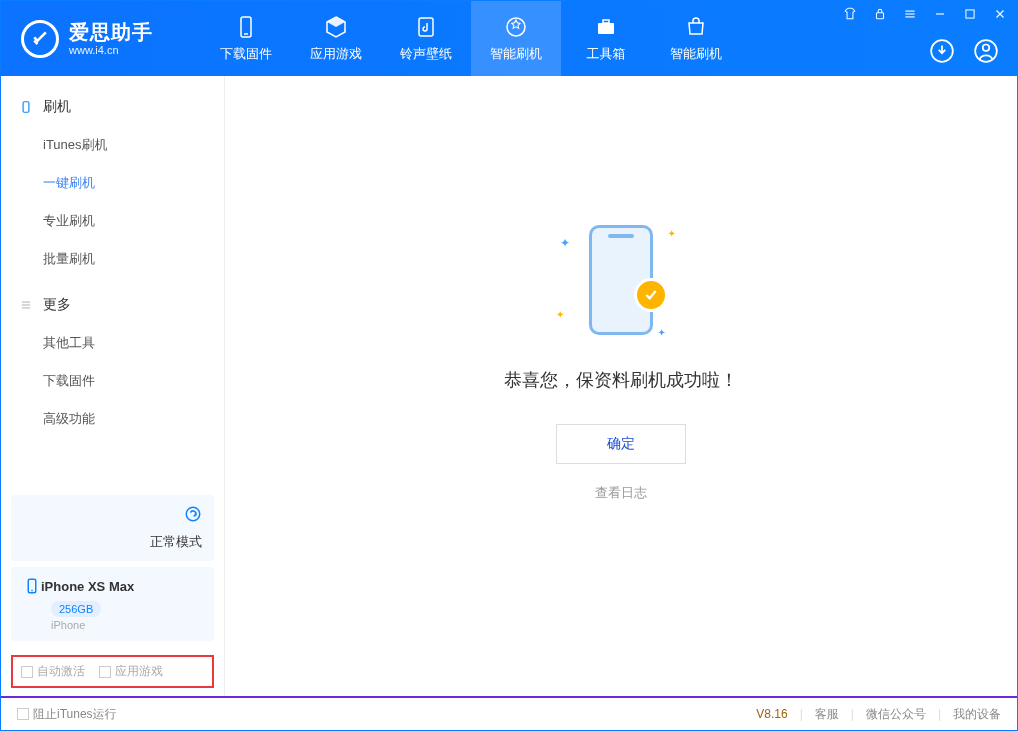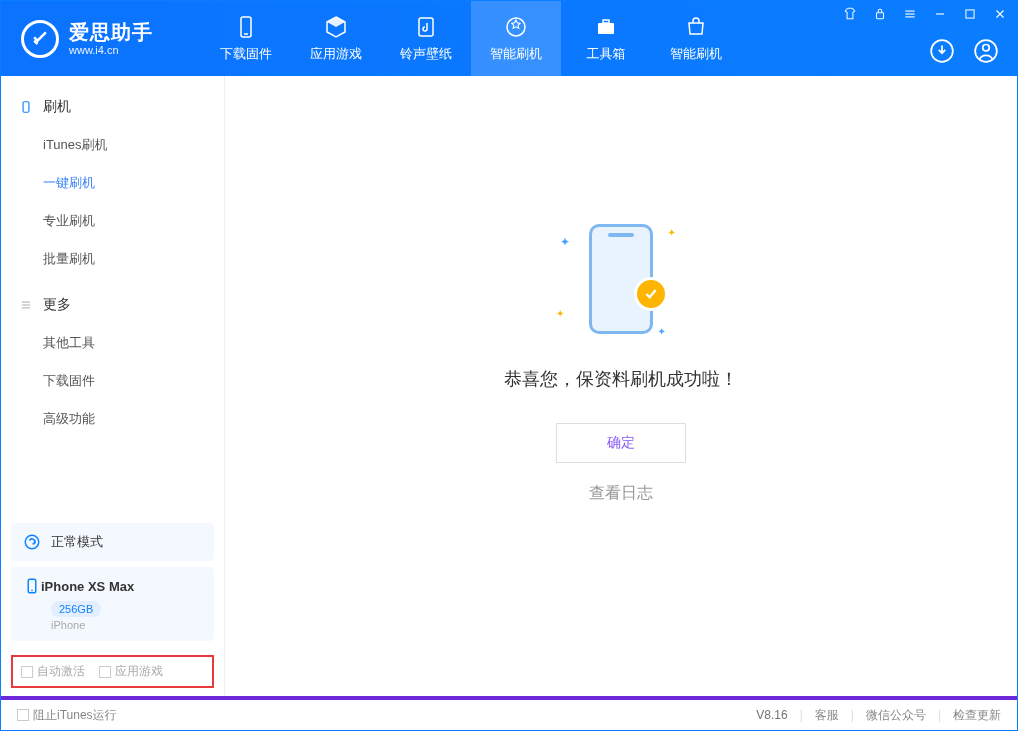--- a/index.html
+++ b/index.html
@@ -63,7 +63,7 @@
     .spark.s4 { bottom: 2px; right: 20px; font-size: 10px; }
     
     .success-msg { font-size: 18px; color: #333; font-weight: 500; margin-bottom: 32px; }
-    .confirm-btn { padding: 10px 50px; border: 1px solid #ddd; background: #fff; font-size: 14px; color: #8b5cf6; cursor: pointer; margin-bottom: 20px; }
+    .confirm-btn { padding: 10px 50px; border: 1px solid #ddd; background: #fff; font-size: 14px; color: #1d4ed8; cursor: pointer; margin-bottom: 20px; }
     .view-log { font-size: 16px; color: #999; cursor: pointer; }
     
     

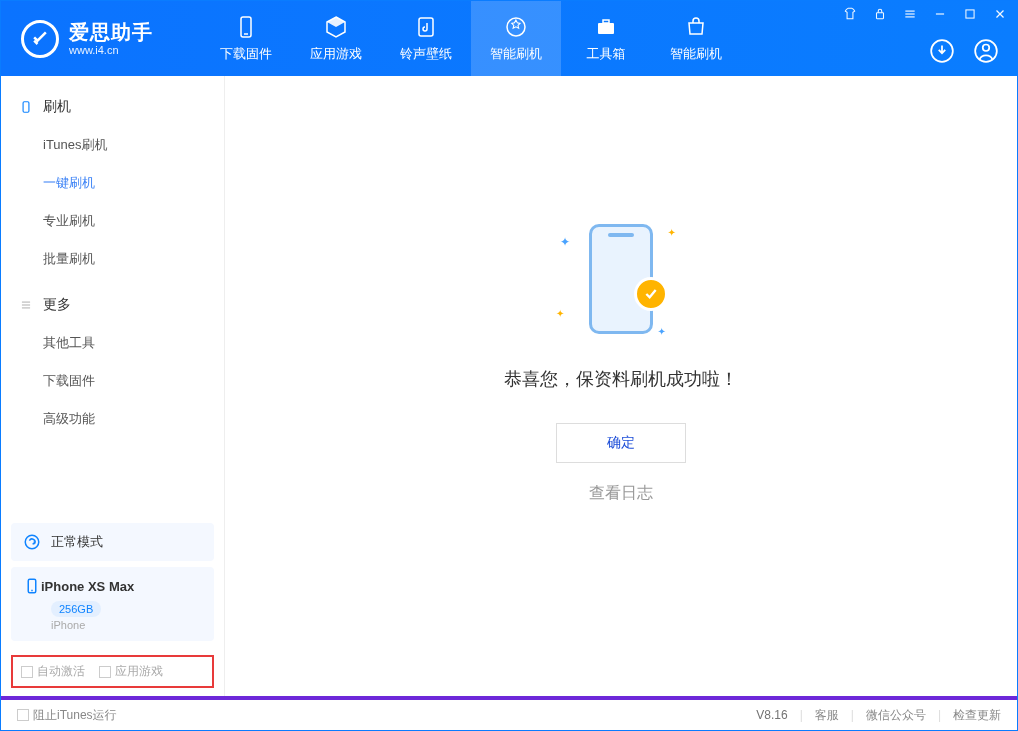--- a/index.html
+++ b/index.html
@@ -64,7 +64,7 @@
     
     .success-msg { font-size: 18px; color: #333; font-weight: 500; margin-bottom: 32px; }
     .confirm-btn { padding: 10px 50px; border: 1px solid #ddd; background: #fff; font-size: 14px; color: #1d4ed8; cursor: pointer; margin-bottom: 20px; }
-    .view-log { font-size: 16px; color: #999; cursor: pointer; }
+    .view-log { font-size: 13px; color: #999; cursor: pointer; }
     
     
     .footer { height: 34px; border-top: 4px solid #6d28d9; display: flex; align-items: center; padding: 0 16px; font-size: 12px; color: #888; }

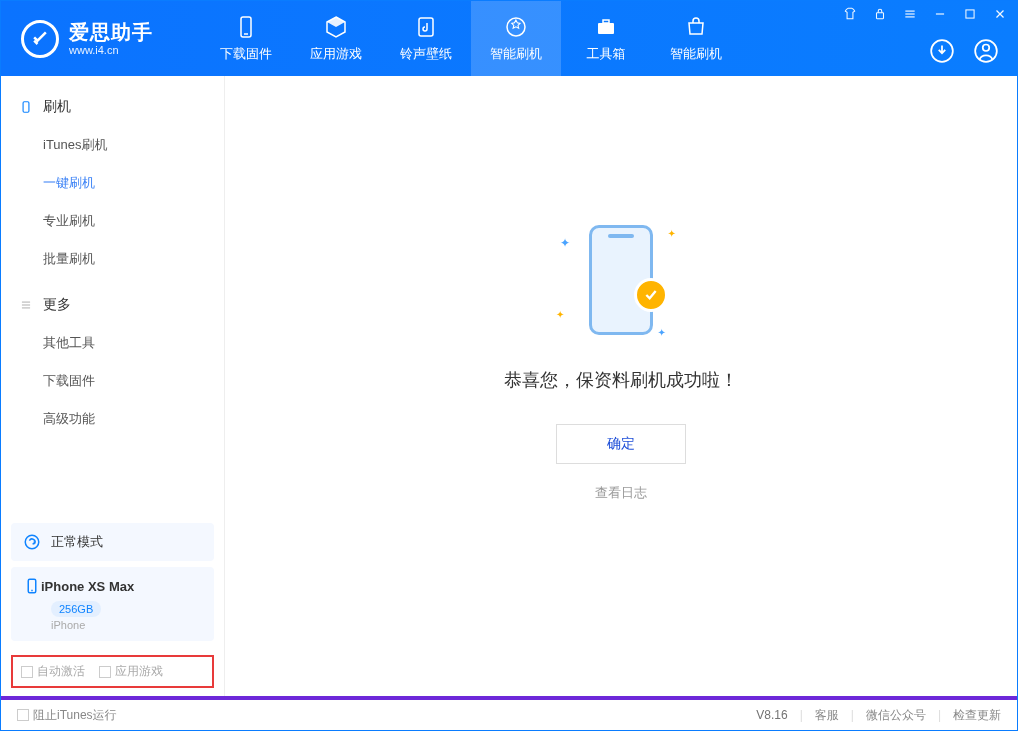--- a/index.html
+++ b/index.html
@@ -35,7 +35,7 @@
     
     .sidebar-spacer { flex: 1; }
     
-    .status-box { margin: 6px 10px; background: #f4f8ff; border-radius: 4px; padding: 10px 12px; display: flex; align-items: flex-end; gap: 10px; }
+    .status-box { margin: 6px 10px; background: #f4f8ff; border-radius: 4px; padding: 10px 12px; display: flex; align-items: flex-end; gap: 10px; flex-direction: column; }
     .status-box svg { width: 18px; height: 18px; flex-shrink: 0; }
     .status-box-text { font-size: 13px; color: #333; }
     

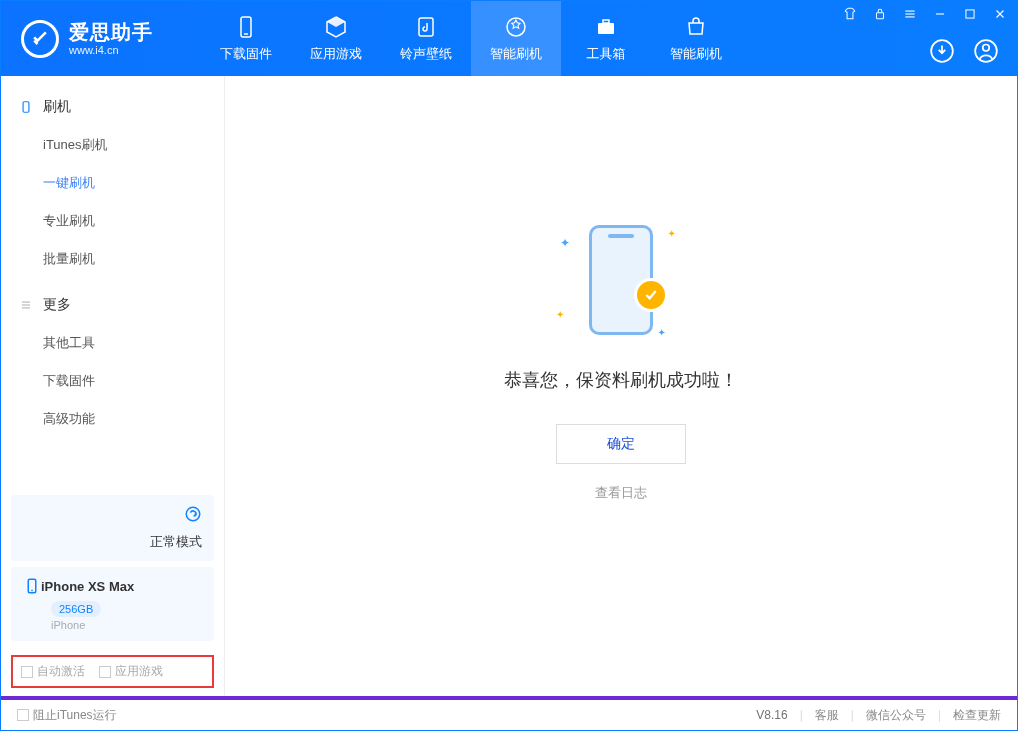--- a/index.html
+++ b/index.html
@@ -67,7 +67,7 @@
     .view-log { font-size: 13px; color: #999; cursor: pointer; }
     
     
-    .footer { height: 34px; border-top: 4px solid #6d28d9; display: flex; align-items: center; padding: 0 16px; font-size: 12px; color: #888; }
+    .footer { height: 34px; border-top: 2px solid #6d28d9; display: flex; align-items: center; padding: 0 16px; font-size: 12px; color: #888; }
     .footer .opt { color: #888; }
     .footer-right { margin-left: auto; display: flex; align-items: center; gap: 12px; }
     .footer-right .sep { color: #ddd; }

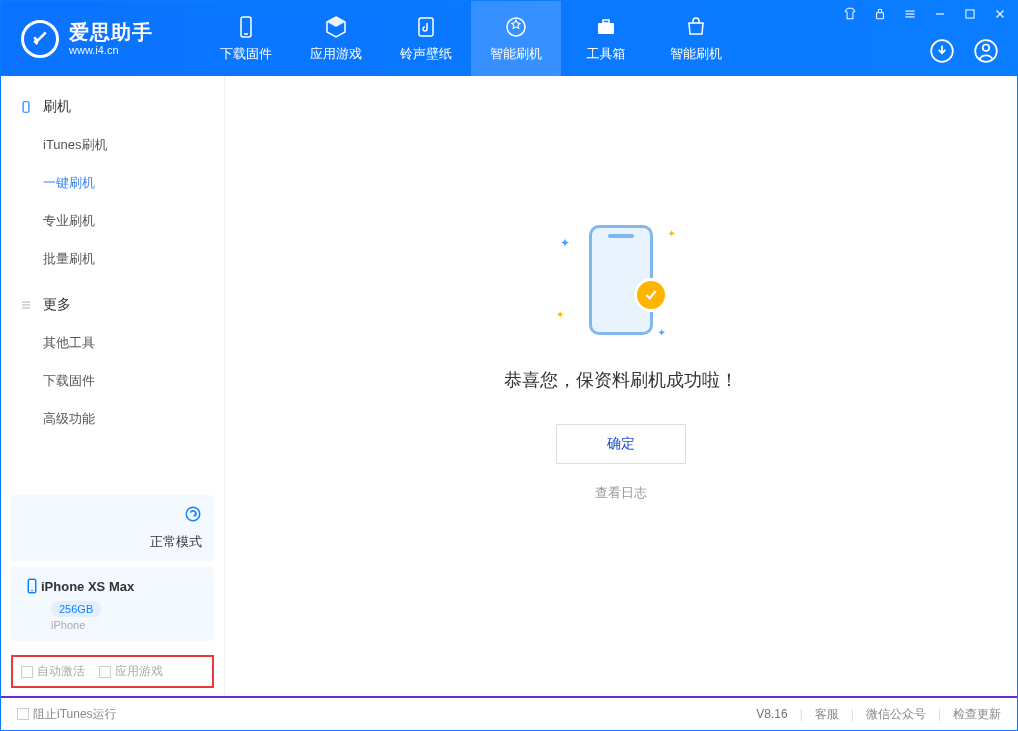--- a/index.html
+++ b/index.html
@@ -72,7 +72,7 @@
     .footer-right { margin-left: auto; display: flex; align-items: center; gap: 12px; }
     .footer-right .sep { color: #ddd; }
     .footer-right span { cursor: pointer; }
-    .footer-version { color: #737373; }
+    .footer-version { color: #a16207; }
   </style>
 </head>
 <body>

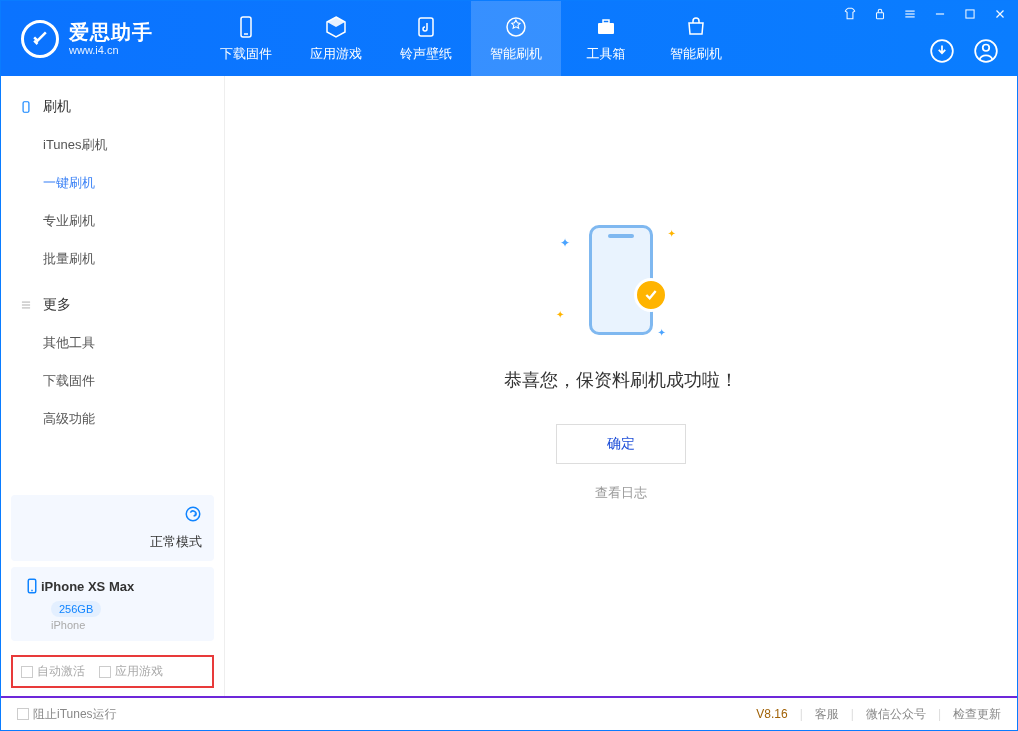--- a/index.html
+++ b/index.html
@@ -264,7 +264,7 @@
     <span class="sep">|</span>
     <span>微信公众号</span>
     <span class="sep">|</span>
-    <span>检查更新</span>
+    <span>我的设备</span>
   </div>
 </div>
 

